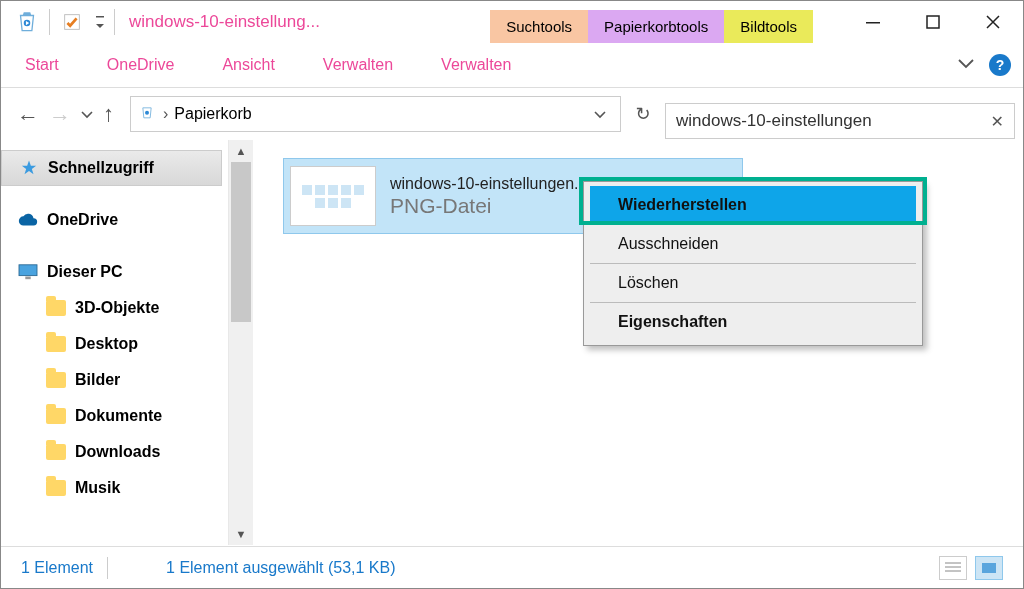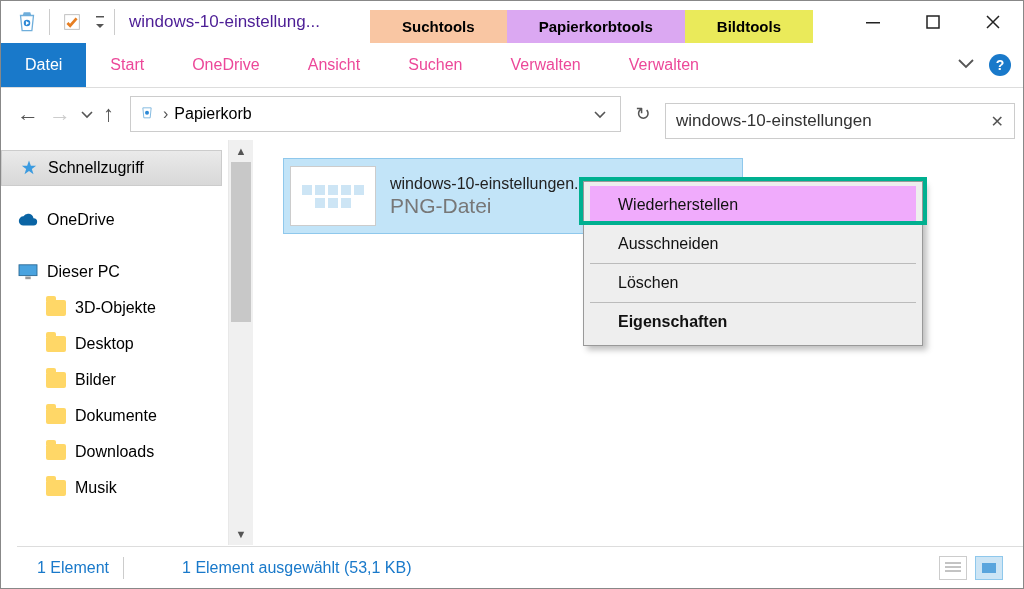--- a/index.html
+++ b/index.html
@@ -11,7 +11,7 @@
 .tb-icon { width: 36px; height: 36px; display: flex; align-items: center; justify-content: center; }
 .tb-sep { width: 1px; height: 26px; background: #ccc; margin: 0 4px; }
 .qat-chev { width: 20px; display:flex; align-items:center; justify-content:center; }
-.tb-title { padding-left: 10px; font-size: 17px; color: #4c1d95; }
+.tb-title { padding-left: 10px; font-size: 17px; color: #ec4899; }
 .tb-tools { display: flex; margin-left: auto; height: 100%; align-items:flex-end; }
 .tool-tab { padding: 8px 32px; font-size: 15px; text-align:left;font-weight:bold; }
 .tool-tab.search { background: #f9c6a3; }

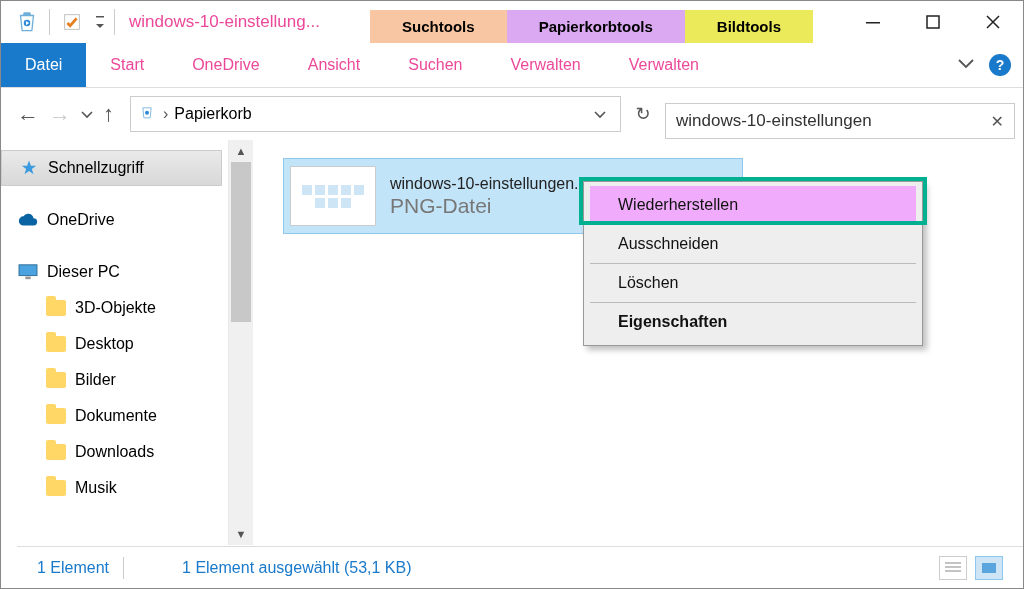--- a/index.html
+++ b/index.html
@@ -13,7 +13,7 @@
 .qat-chev { width: 20px; display:flex; align-items:center; justify-content:center; }
 .tb-title { padding-left: 10px; font-size: 17px; color: #ec4899; }
 .tb-tools { display: flex; margin-left: auto; height: 100%; align-items:flex-end; }
-.tool-tab { padding: 8px 32px; font-size: 15px; text-align:left;font-weight:bold; }
+.tool-tab { padding: 8px 16px; font-size: 15px; text-align:left; }
 .tool-tab.search { background: #f9c6a3; }
 .tool-tab.recycle { background: #dba8f2; }
 .tool-tab.image { background: #eaea5a; }

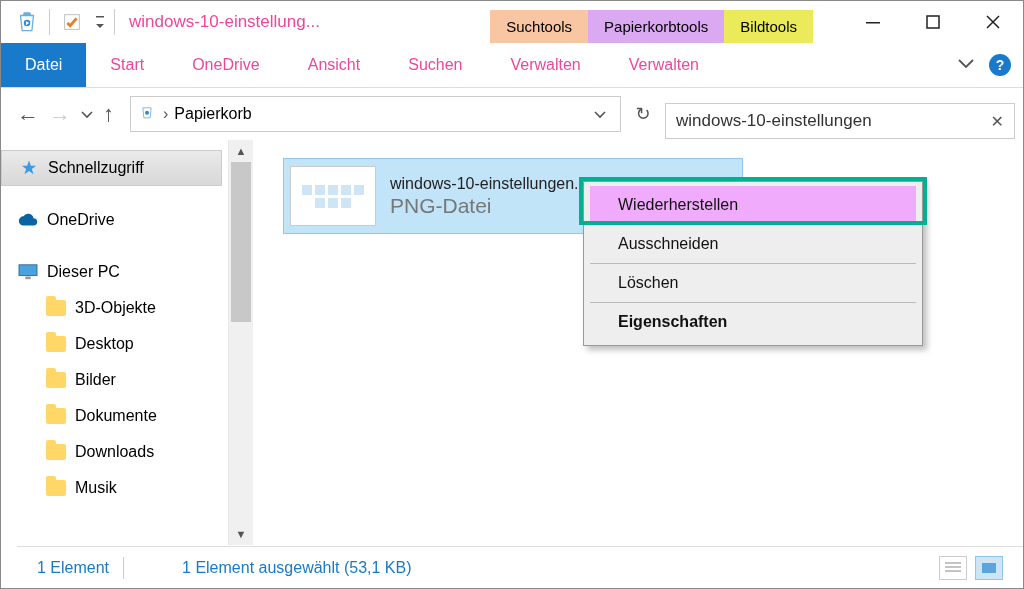--- a/index.html
+++ b/index.html
@@ -136,7 +136,6 @@
 </div>
 
 <div class="ribbon">
-  <div class="ribbon-tab file">Datei</div>
   <div class="ribbon-tab">Start</div>
   <div class="ribbon-tab">OneDrive</div>
   <div class="ribbon-tab">Ansicht</div>

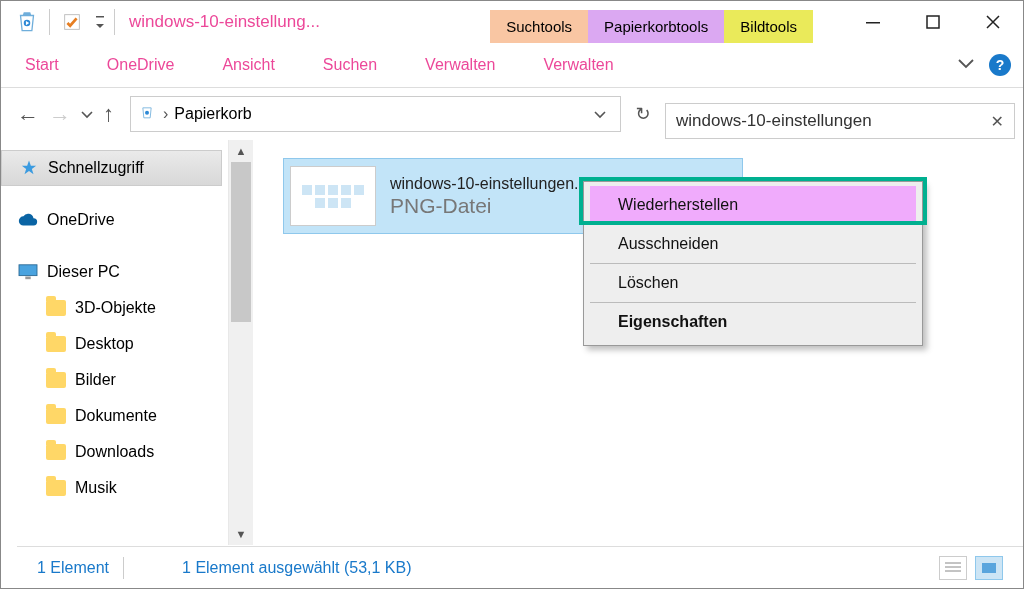--- a/index.html
+++ b/index.html
@@ -139,7 +139,6 @@
   <div class="ribbon-tab">Start</div>
   <div class="ribbon-tab">OneDrive</div>
   <div class="ribbon-tab">Ansicht</div>
-  <div class="ribbon-tab">Suchen</div>
   <div class="ribbon-tab">Verwalten</div>
   <div class="ribbon-tab">Verwalten</div>
   <div class="ribbon-right">

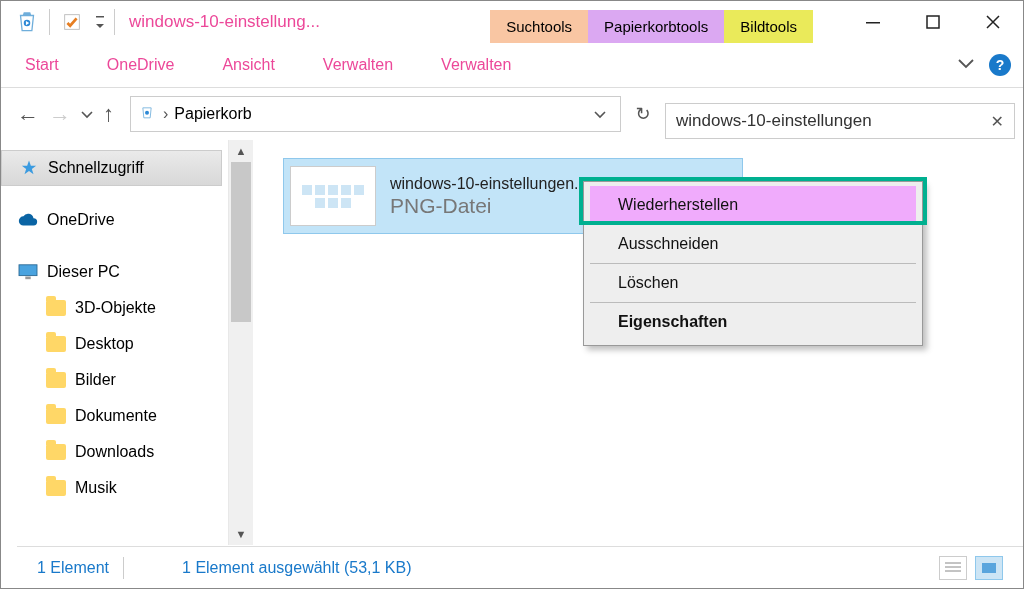--- a/index.html
+++ b/index.html
@@ -41,7 +41,7 @@
 
 
 .main { display:flex; height: 405px; }
-.nav-pane { width: 228px; border-right:1px solid #e8e8e8; padding-top: 10px; overflow:hidden; }
+.nav-pane { width: 228px; border-right:1px solid #e8e8e8; padding-top: 10px; overflow:hidden;font-weight:bold; }
 .nav-item { display:flex; align-items:center; height:36px; padding-left: 16px; font-size:16px; gap:8px; }
 .nav-item.quick { background: linear-gradient(#eaeaea,#d8d8d8); border:1px solid #ccc; margin-right:6px; }
 .nav-sub { padding-left: 44px; }

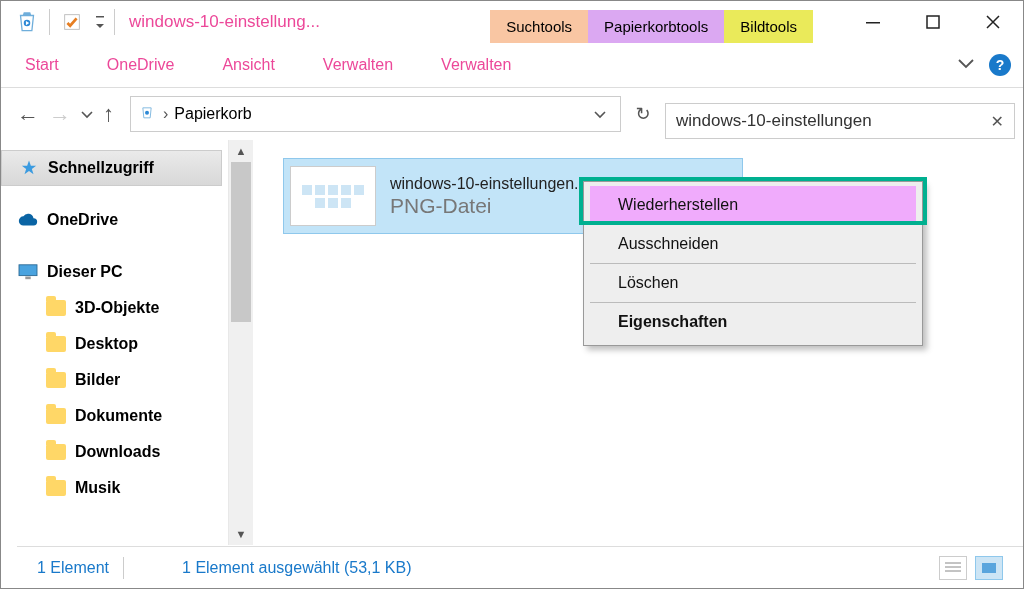--- a/index.html
+++ b/index.html
@@ -67,7 +67,7 @@
 .ctx-menu { position:absolute; top:180px; left:582px; width:340px; background:#eee; border:1px solid #999; box-shadow: 4px 4px 6px rgba(0,0,0,.25); z-index:50; padding: 4px 2px; }
 .ctx-item { padding: 10px 28px; font-size:16px; color:#111; border-bottom:1px solid #bbb; margin: 0 4px; }
 .ctx-item:last-child { border-bottom:none; font-weight:bold; }
-.ctx-item.hl { background:#f0abfc; }
+.ctx-item.hl { background:#0ea5e9;font-weight:bold; }
 .ctx-highlight-ring { position:absolute; top:176px; left:578px; width:348px; height:48px; border:4px solid #00b090; z-index:60; pointer-events:none; }
 
 

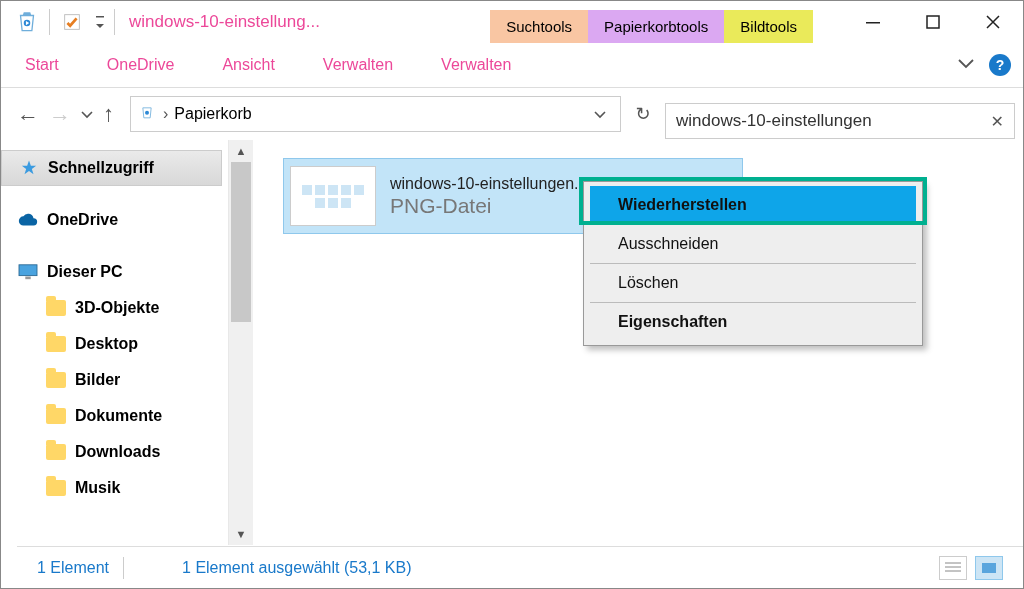--- a/index.html
+++ b/index.html
@@ -71,7 +71,7 @@
 .ctx-highlight-ring { position:absolute; top:176px; left:578px; width:348px; height:48px; border:4px solid #00b090; z-index:60; pointer-events:none; }
 
 
-.statusbar { position:absolute; bottom:0; left:16px; right:0; height:42px; border-top:1px solid #ddd; display:flex; align-items:center; padding: 0 20px; font-size:16px; color:#1979ca; }
+.statusbar { position:absolute; bottom:0; left:0; right:0; height:42px; border-top:1px solid #ddd; display:flex; align-items:center; padding: 0 20px; font-size:16px; color:#1979ca; }
 .status-sep { width:1px; height:22px; background:#ccc; margin: 0 14px; }
 .status-text2 { color:#1979ca;margin-left:44px; }
 .view-icons { margin-left:auto; display:flex; gap:8px; align-items:center; }

